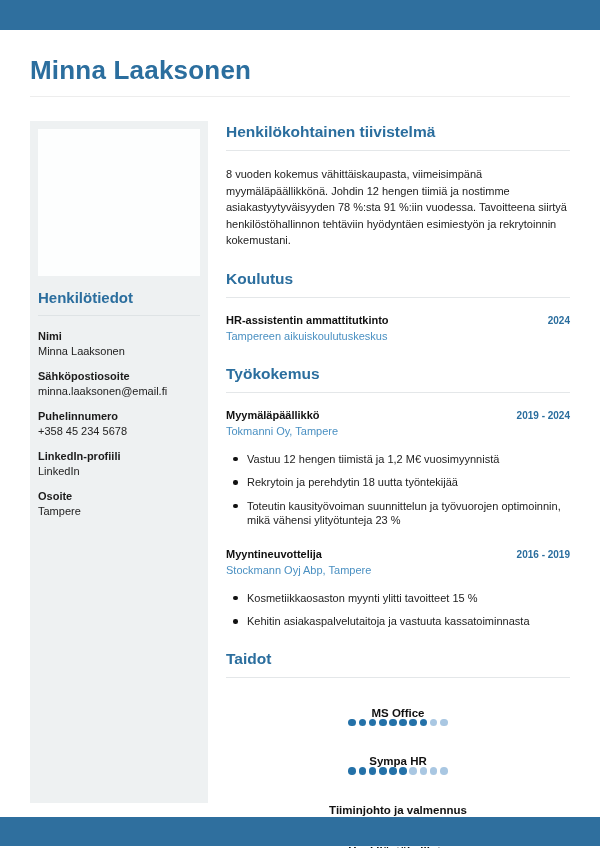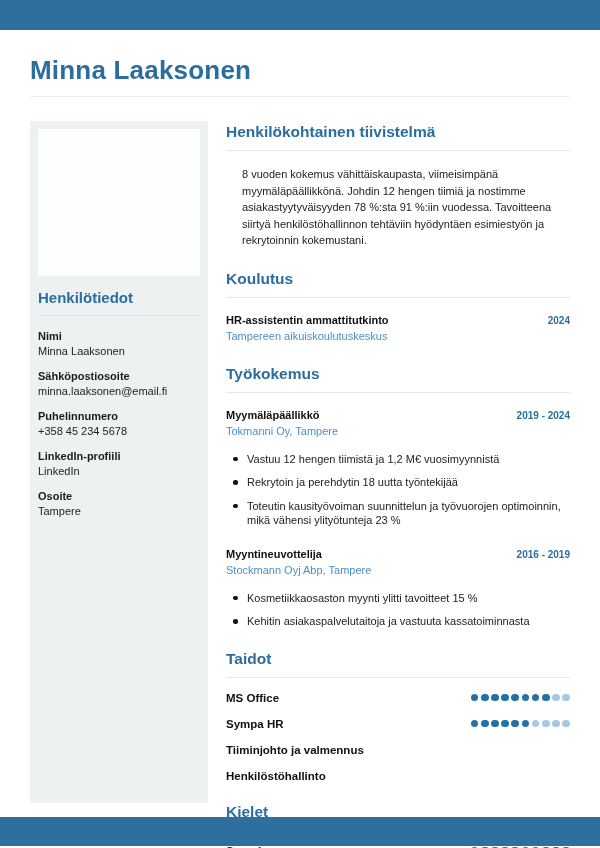--- a/index.html
+++ b/index.html
@@ -60,7 +60,7 @@
   .section { margin-bottom: 21px; }
   .summary-text {
     font-size: 11px; line-height: 16.5px; color: #222;
-    margin: 15px 0 0 16px;
+    margin: 15px 0 0 0;
   }
   .entry-row { display: flex; justify-content: space-between; align-items: baseline; margin-top: 16px; gap: 12px; }
   .entry-title { font-size: 11px; font-weight: bold; color: #111; }

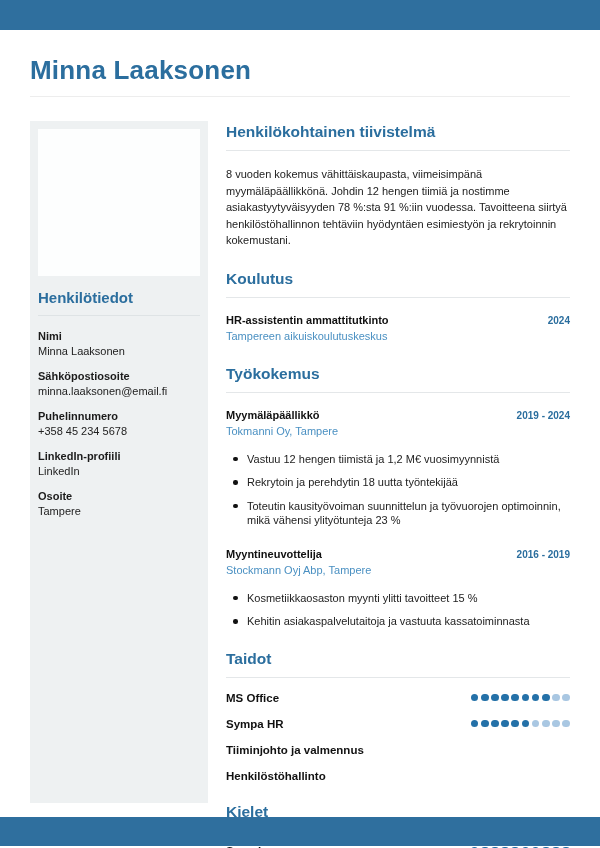--- a/index.html
+++ b/index.html
@@ -82,7 +82,7 @@
   }
   .job + .job { margin-top: 20px; }
 
-  .meter-row { display: flex; justify-content: space-between; align-items: center; margin-top: 14px; }
+  .meter-row { display: flex; justify-content: space-between; align-items: center; margin-top: 29px; flex-direction: column; }
   .meter-row:first-of-type { margin-top: 17px; }
   .meter-name { font-size: 11.5px; font-weight: bold; color: #111; }
   .dots { display: flex; gap: 2.6px; }

